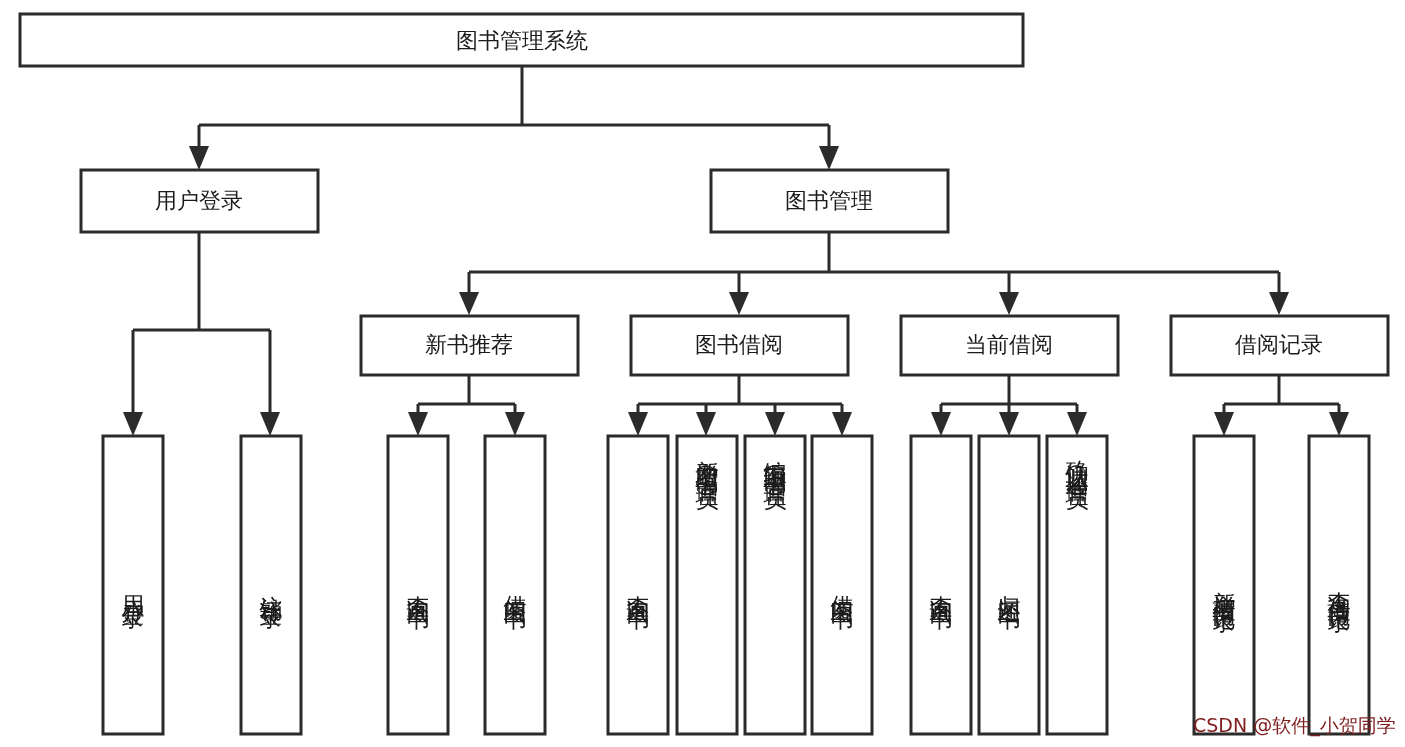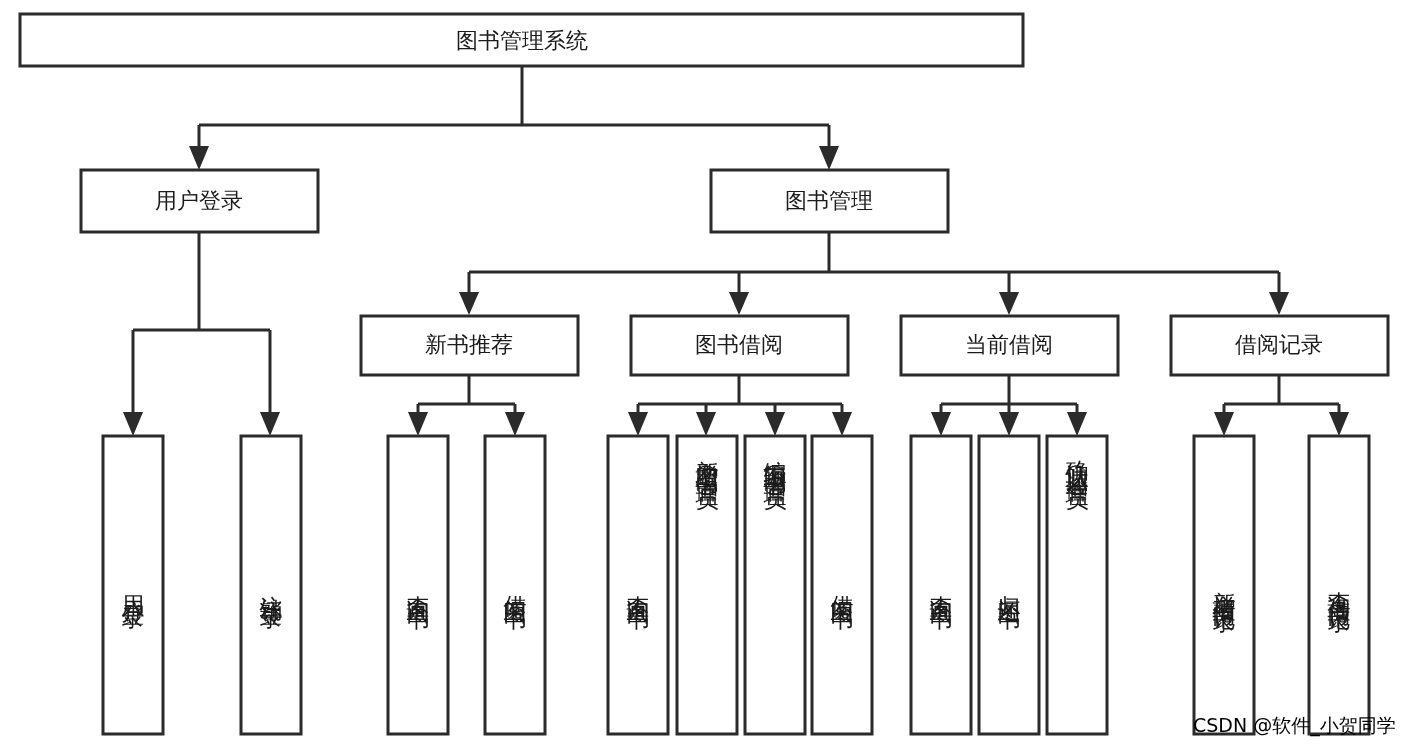--- a/index.html
+++ b/index.html
@@ -71,7 +71,7 @@
     position: absolute;
     font-family: "DejaVu Sans", "Liberation Sans", sans-serif;
     font-size: 19px;
-    color: #000000;
+    color: #7f1d1d;
     white-space: nowrap;
     user-select: none;
   }

